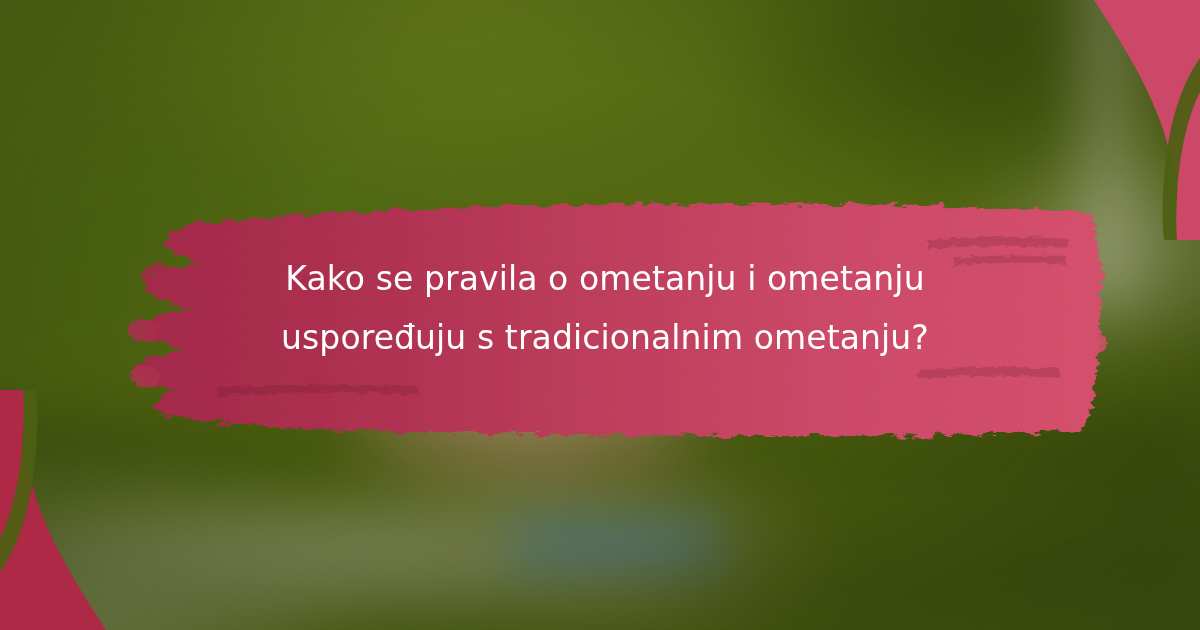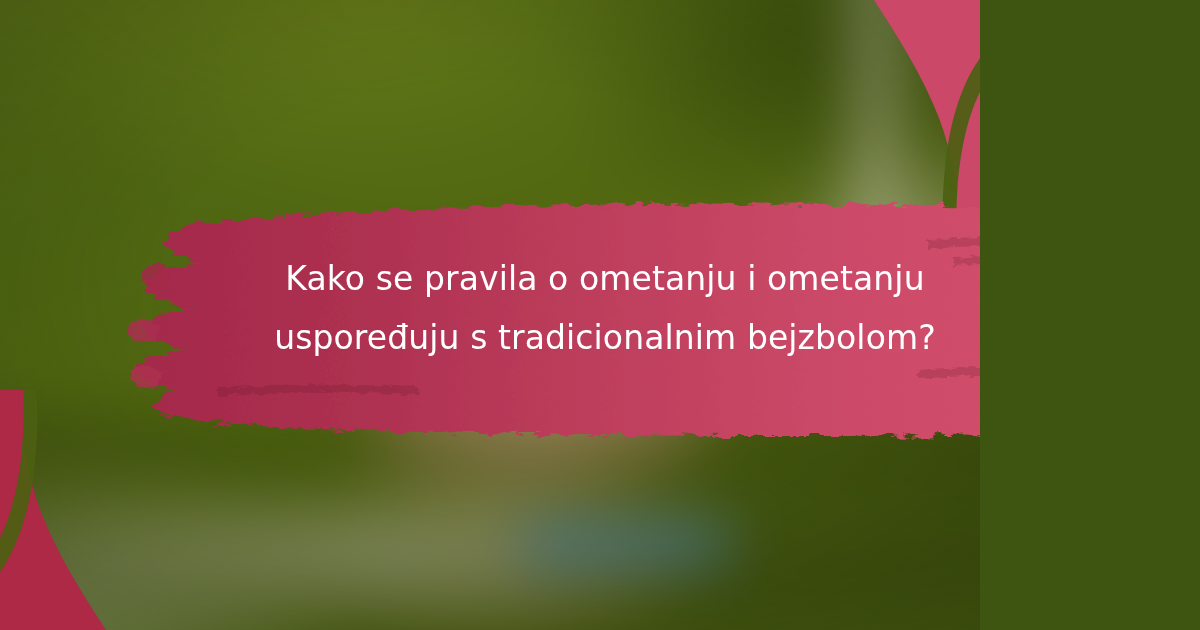--- a/index.html
+++ b/index.html
@@ -8,7 +8,7 @@
     font-family:"DejaVu Sans","Liberation Sans",sans-serif;
     background:#3e5512;
   }
-  .card{position:relative;width:980px;height:630px;overflow:hidden;}
+  .card{position:relative;width:1200px;height:630px;overflow:hidden;}
 
   
   .bg{position:absolute;inset:-60px;z-index:0;overflow:hidden;}

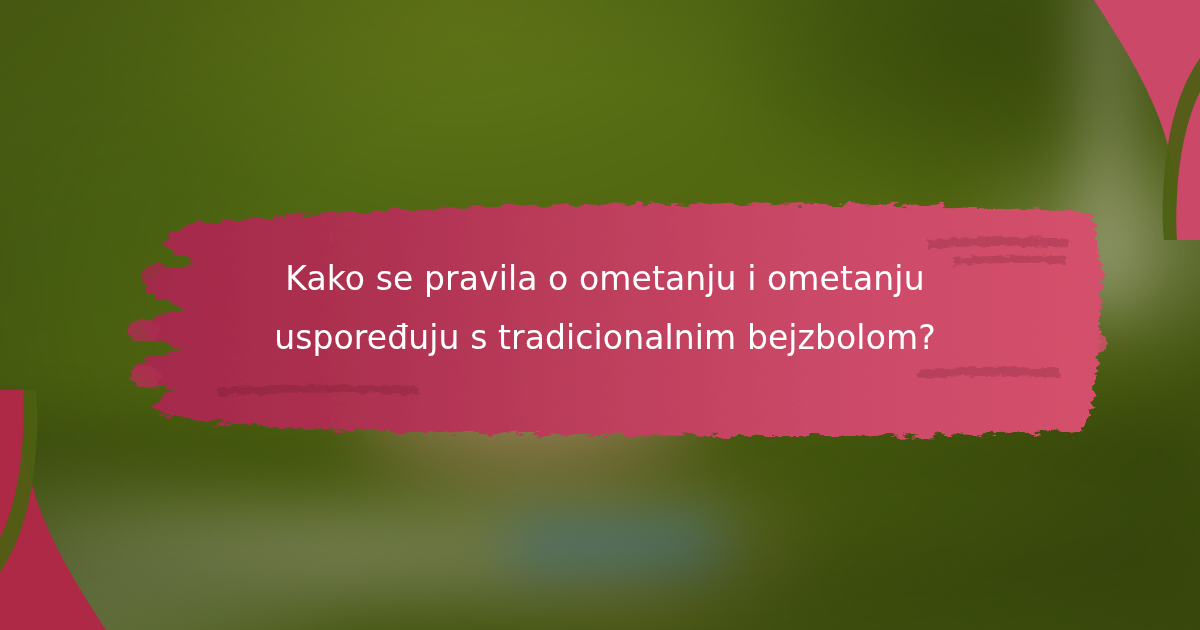--- a/index.html
+++ b/index.html
@@ -178,7 +178,7 @@
 
   <div class="headline">
     <span class="ln">Kako se pravila o ometanju i ometanju</span>
-    <span class="ln">uspoređuju s tradicionalnim bejzbolom?</span>
+    <span class="ln">uspoređuju s tradicionalnim ometanju?</span>
   </div>
 
 </div>

